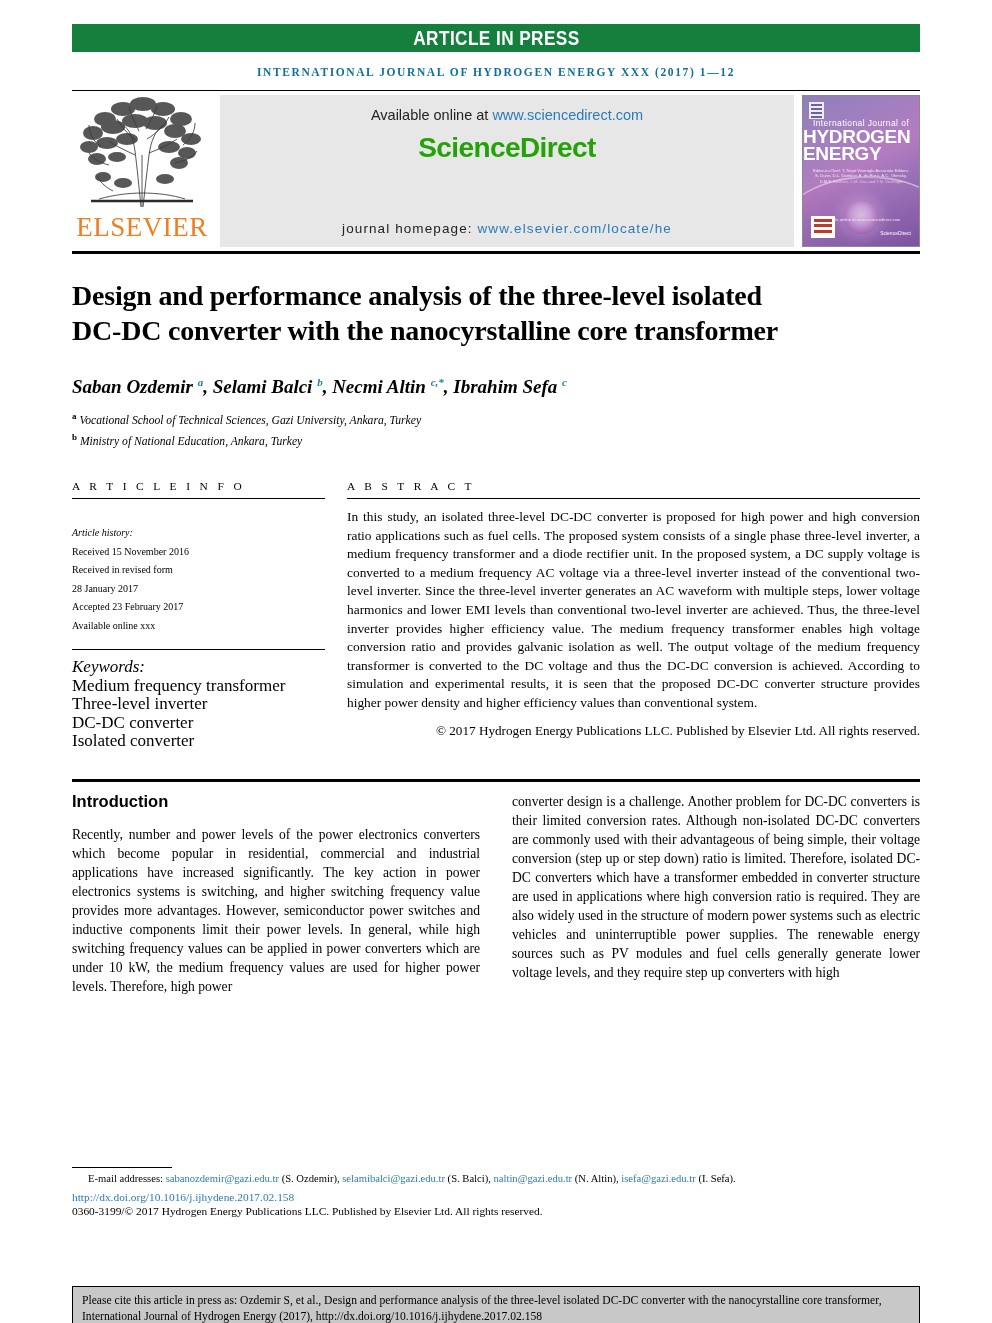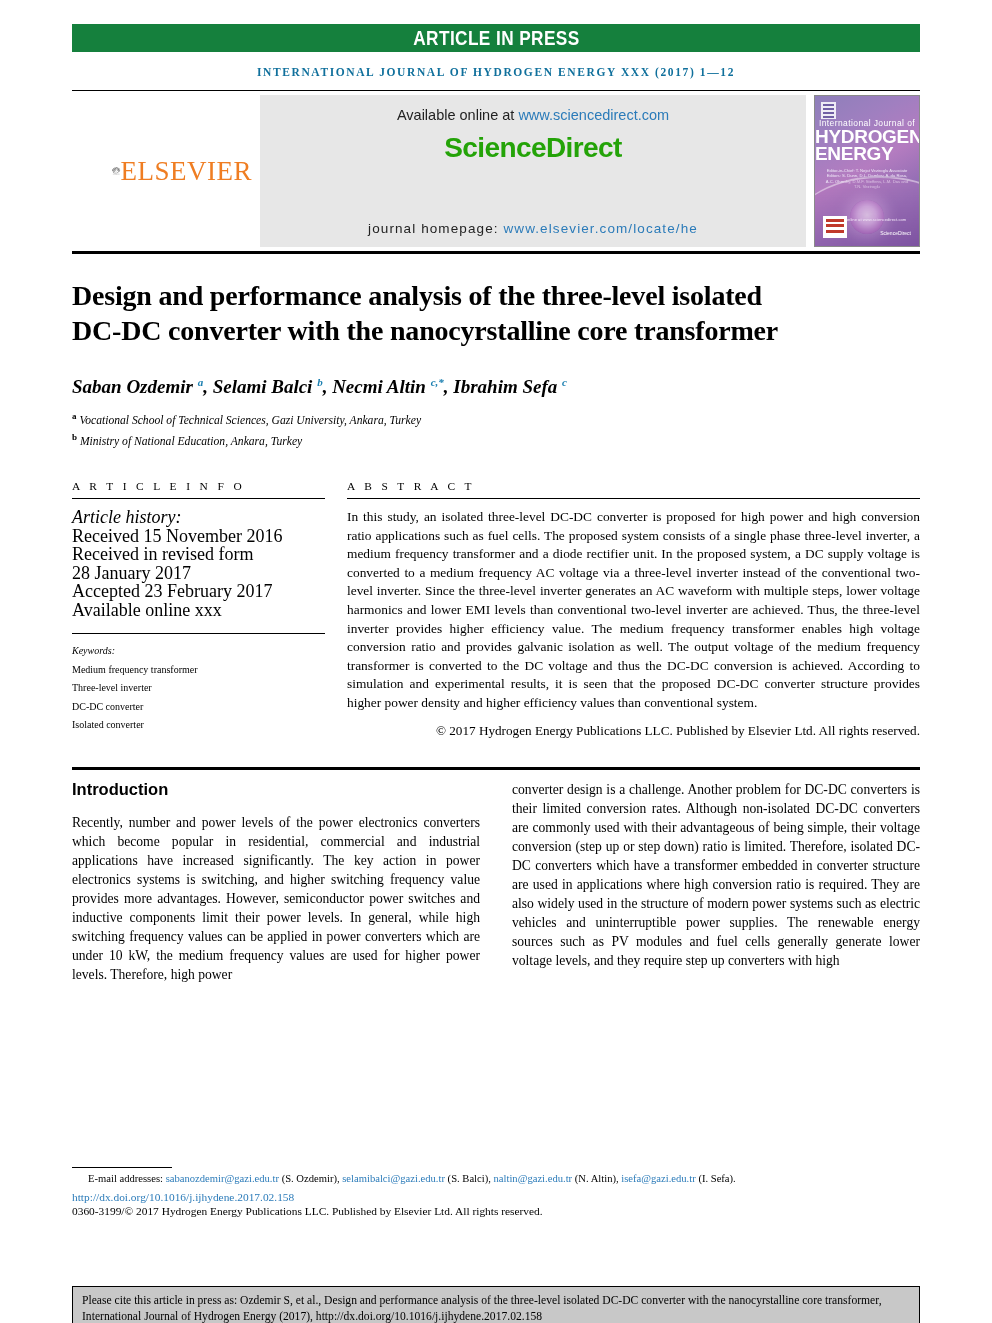--- a/index.html
+++ b/index.html
@@ -115,7 +115,7 @@
     color: #222;
   }
   .cover {
-    width: 106px;
+    width: 118px;
     flex: none;
     border: 1px solid #8a8a8a;
     box-sizing: border-box;

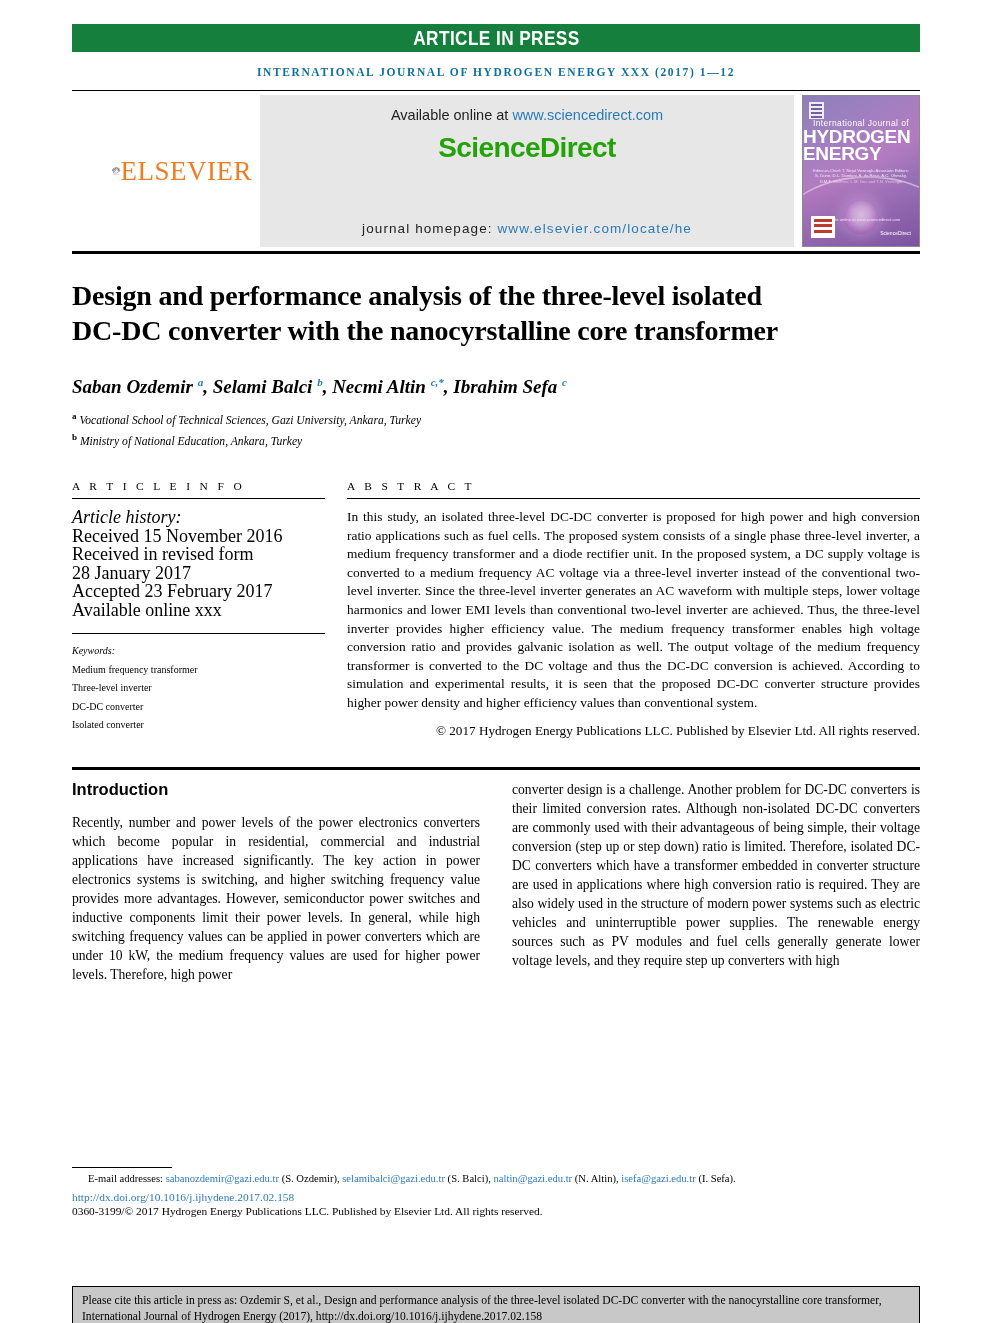--- a/index.html
+++ b/index.html
@@ -67,11 +67,9 @@
   .elsevier-logo {
     width: 140px;
     display: flex;
-    flex-direction: row;
+    flex-direction: column;
     align-items: center;
-    justify-content: flex-end;
     flex: none;
-    margin-left: 40px;
   }
   .tree-svg { display:block; }
   .elsevier-word {

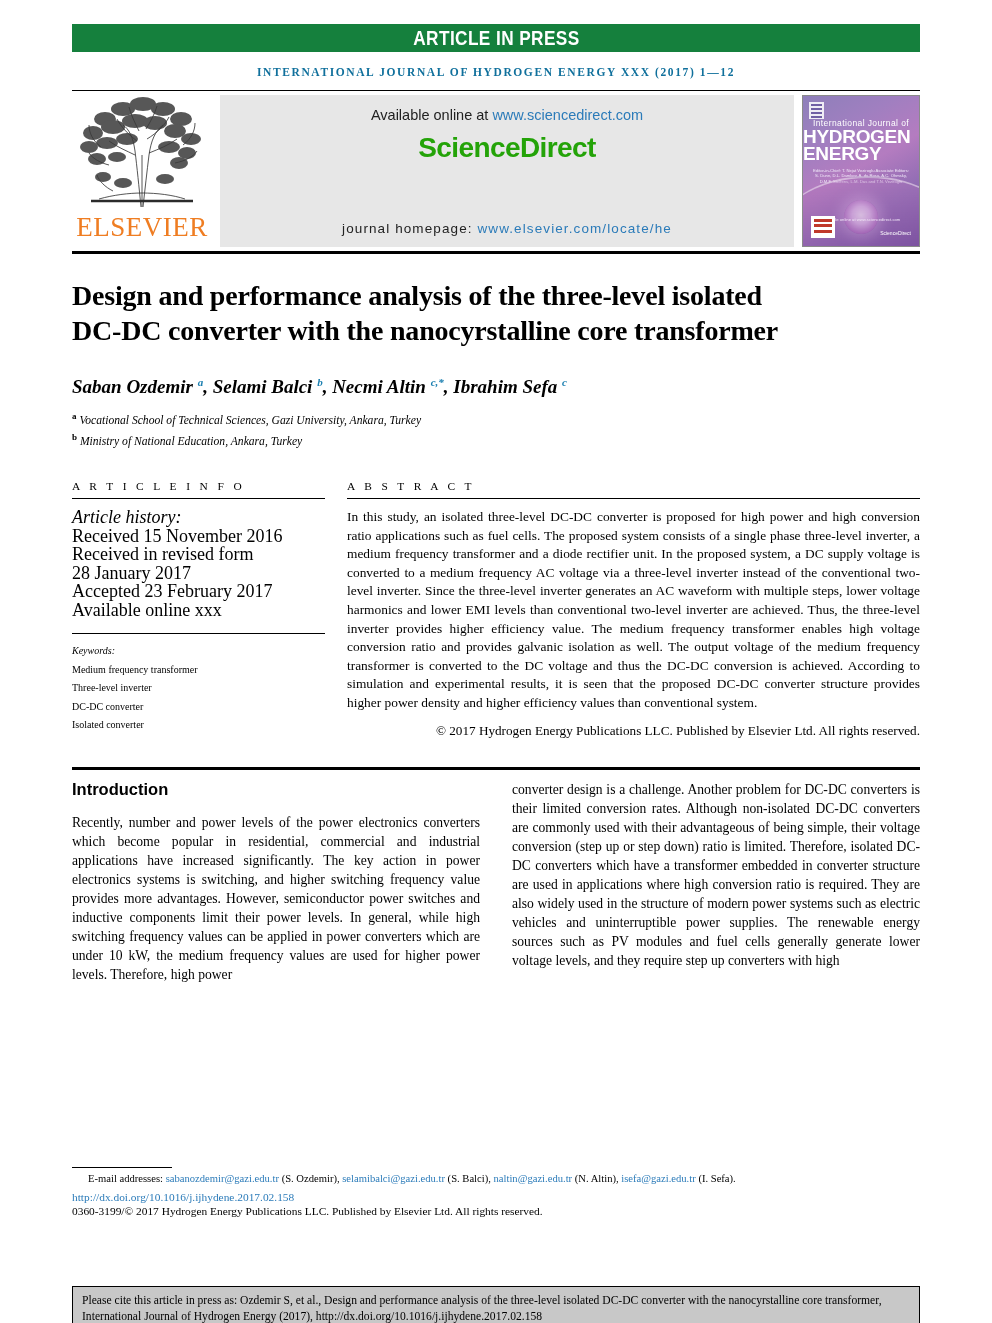--- a/index.html
+++ b/index.html
@@ -224,7 +224,7 @@
     font-weight: normal;
   }
   .sec-rule { border-top: 1.6px solid #000; margin-top: 6px; }
-  .hist { margin-top: 9px; font-size: 18px; line-height: 18.5px; }
+  .hist { margin-top: 25px; font-size: 10px; line-height: 18.5px; }
   .hist .it { font-style: italic; }
   .kw-rule { border-top: 1px solid #000; margin-top: 14px; }
   .kw { margin-top: 8px; font-size: 10px; line-height: 18.5px; }

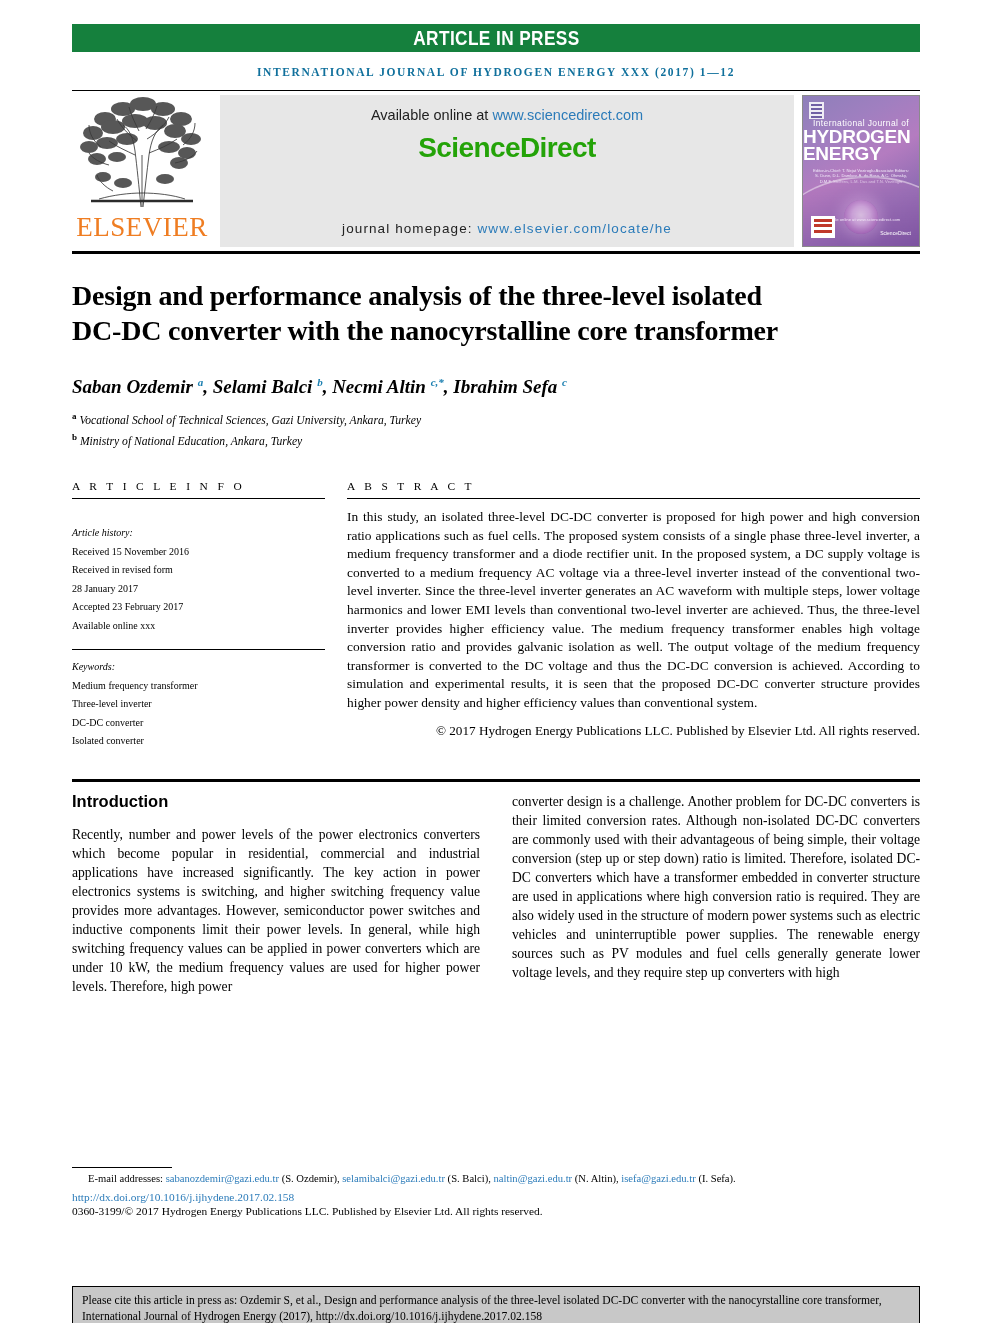--- a/index.html
+++ b/index.html
@@ -227,7 +227,7 @@
   .hist { margin-top: 25px; font-size: 10px; line-height: 18.5px; }
   .hist .it { font-style: italic; }
   .kw-rule { border-top: 1px solid #000; margin-top: 14px; }
-  .kw { margin-top: 8px; font-size: 10px; line-height: 18.5px; }
+  .kw { margin-top: 8px; font-size: 17px; line-height: 18.5px; }
   .kw .it { font-style: italic; }
   .abs-text {
     margin-top: 9px;

